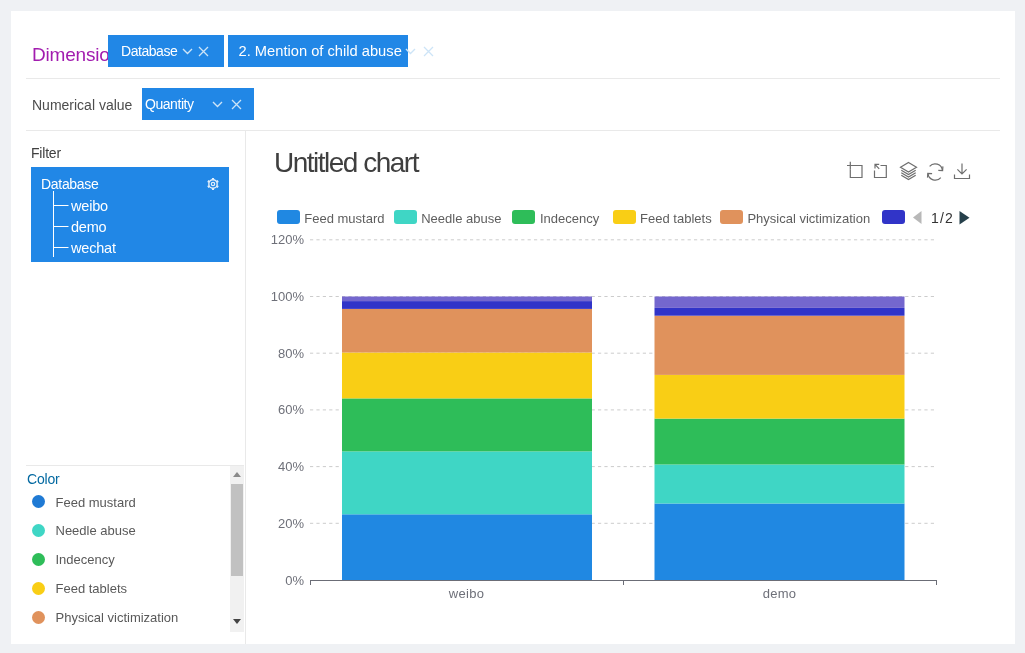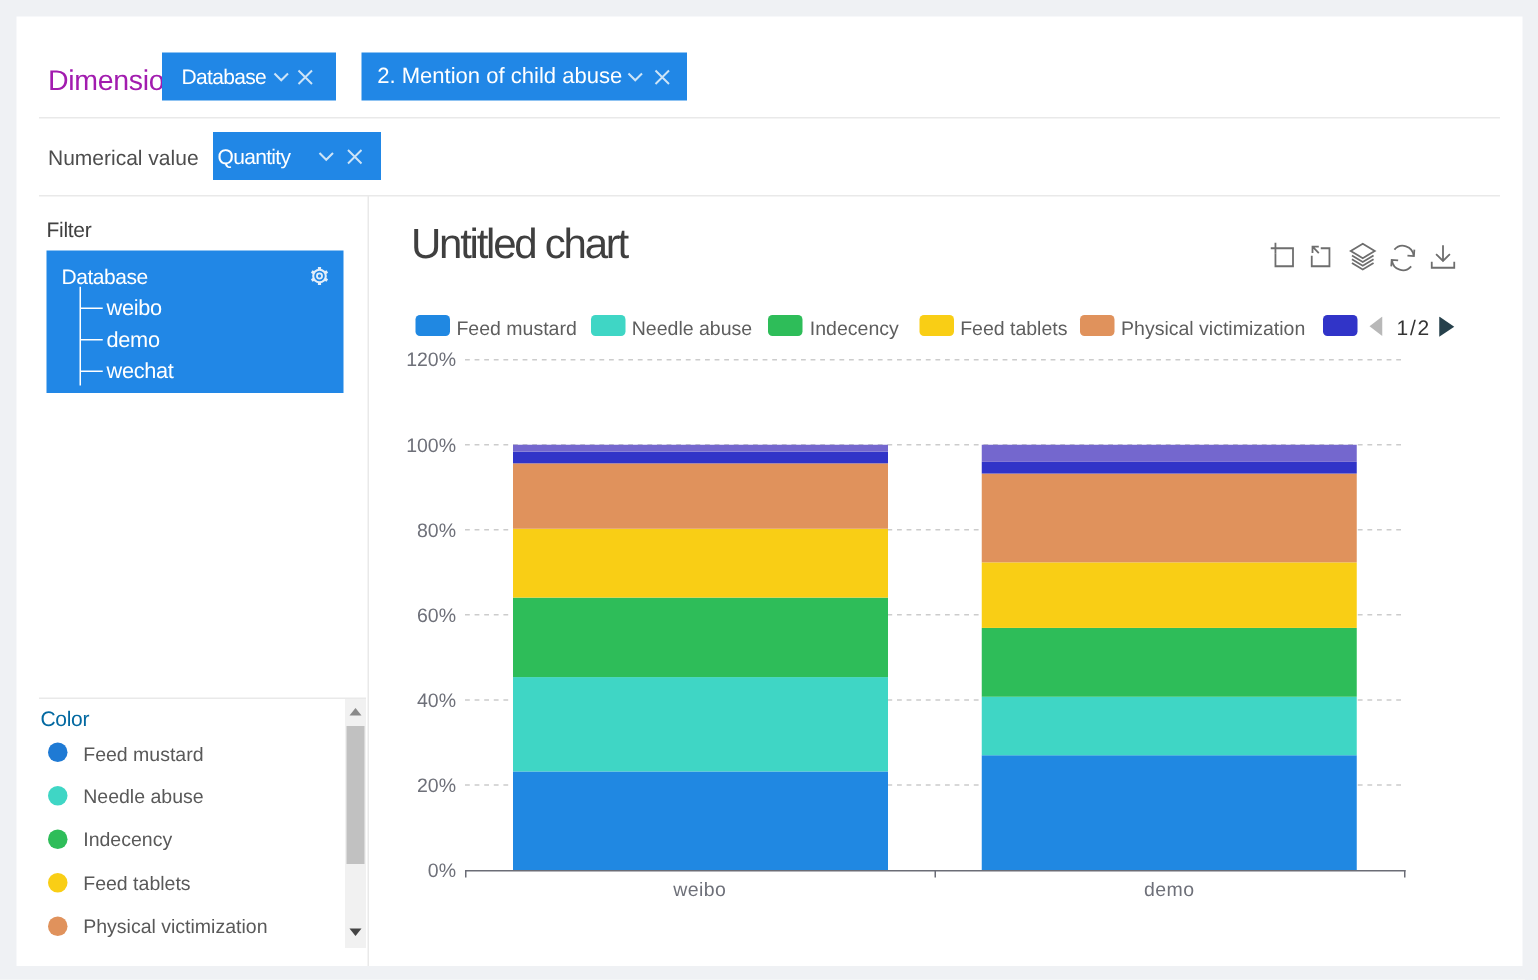--- a/index.html
+++ b/index.html
@@ -27,7 +27,7 @@
         <path d="M1 1 L10 10 M10 1 L1 10" stroke="#cde4f7" stroke-width="1.3" fill="none"></path>
       </svg>
   </div>
-  <div class="tag" style="left:217px; top:24px; width:217px;margin-left:13px;">
+  <div class="tag" style="left:217px; top:24px; width:180px;">
     <span class="txt" style="margin-left:10.5px; font-size:14.7px; letter-spacing:0;">2. Mention of child abuse</span>
     <svg class="chev" width="11" height="7" viewBox="0 0 11 7" style="position:absolute;left:177px;top:13px;">
         <path d="M1 1 L5.5 5.5 L10 1" stroke="#cde4f7" stroke-width="1.4" fill="none"></path>

